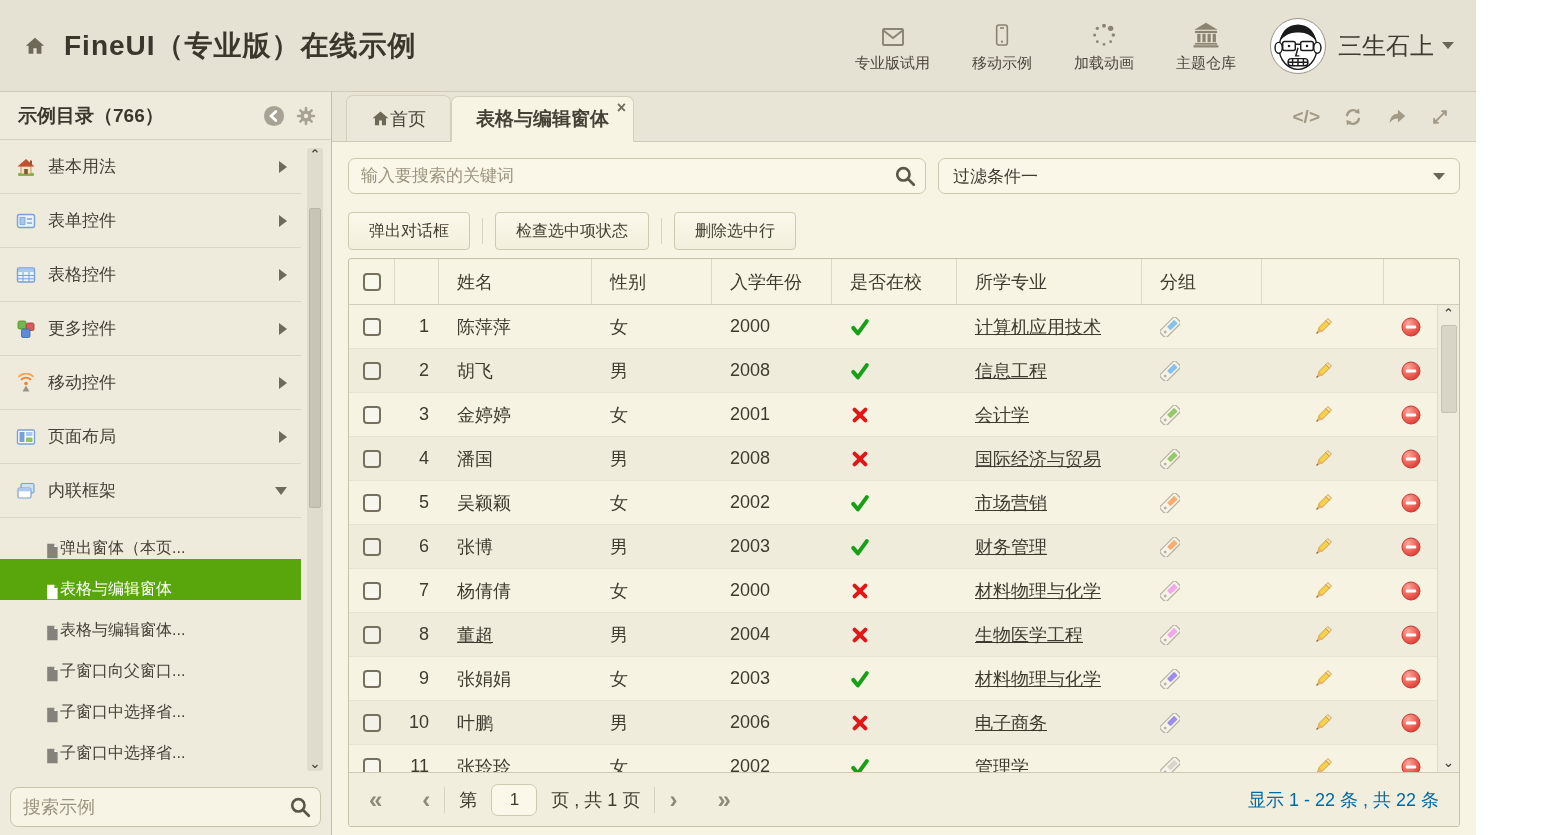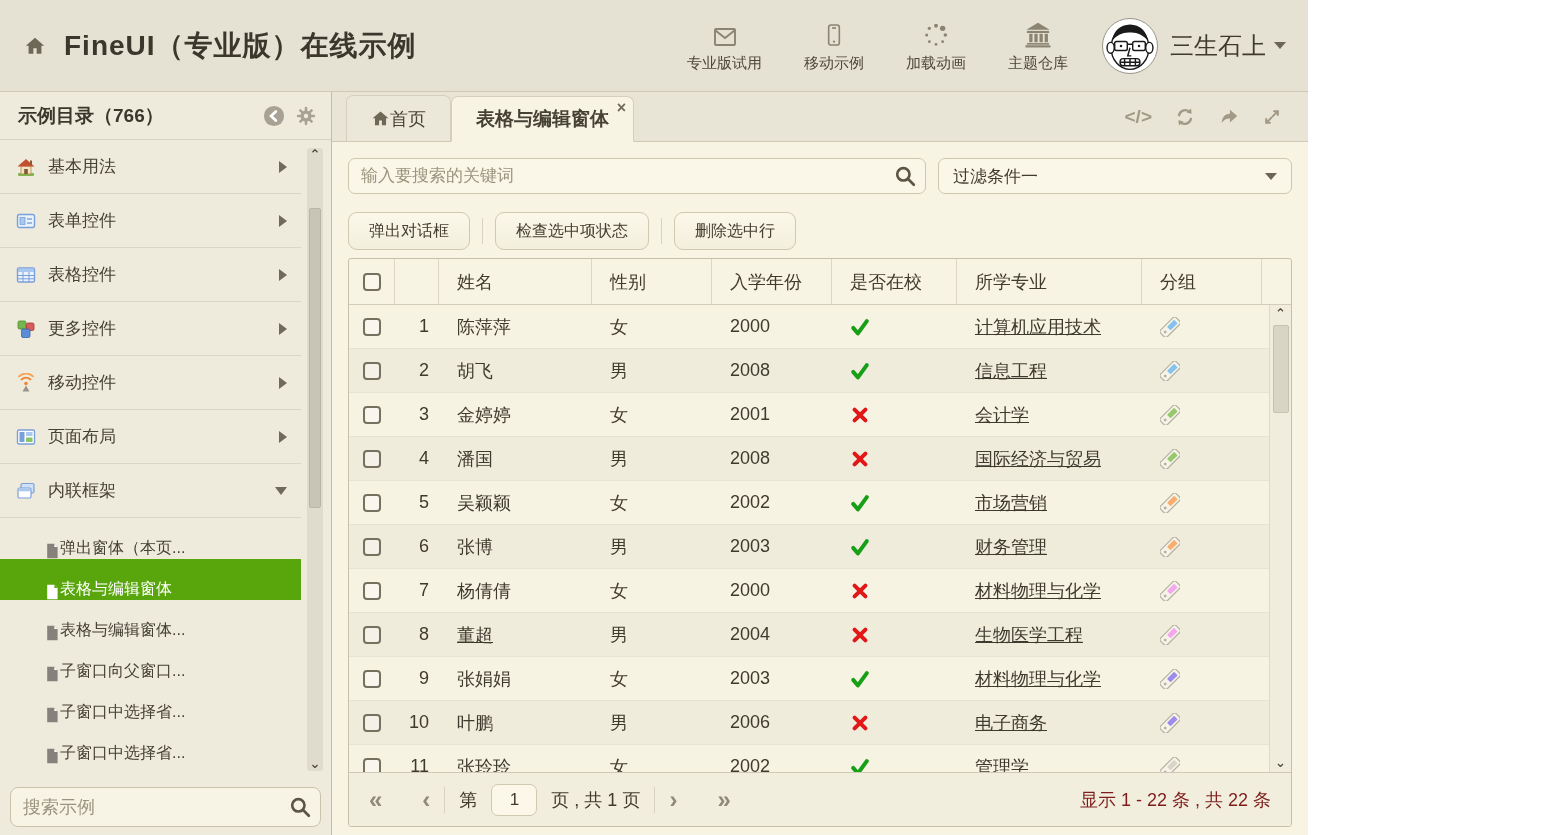--- a/index.html
+++ b/index.html
@@ -5,7 +5,7 @@
   * { box-sizing: border-box; margin:0; padding:0; }
   html,body { width:1542px; height:835px; overflow:hidden;
     font-family:"Liberation Sans","DejaVu Sans",sans-serif; color:#403b2e; }
-  .app { width:1308px; height:835px; display:flex; flex-direction:column; background:#e5e1d3; }
+  .app { width:1476px; height:835px; display:flex; flex-direction:column; background:#e5e1d3; }
 
   
   .app-header { height:92px; flex:0 0 92px; display:flex; align-items:center;

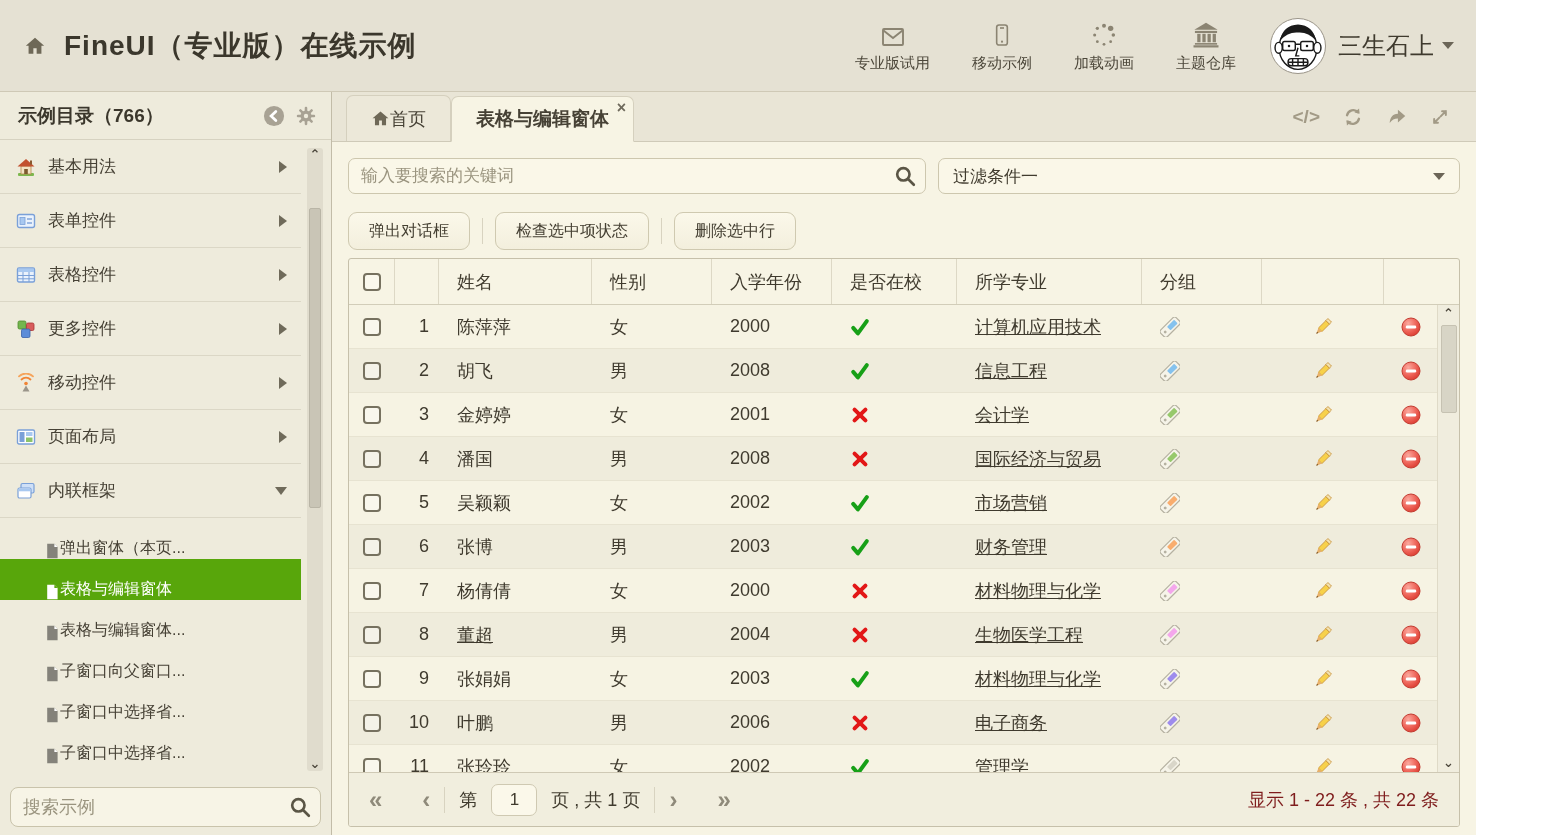--- a/index.html
+++ b/index.html
@@ -90,7 +90,7 @@
   .filter-box .caret-down { margin-left:auto; }
 
   .action-row { flex:0 0 38px; display:flex; align-items:center; gap:12px; margin-bottom:8px; }
-  .btn { height:38px; padding:0 20px; border:1px solid #cfc9b0; border-radius:9px;
+  .btn { height:38px; padding:0 20px; border:1px solid #cfc9b0; border-radius:4px;
     background:linear-gradient(#fbf8ea,#f3efdd); font-size:16px; color:#454033; cursor:pointer;
     font-family:inherit; }
   .vsep { width:1px; height:26px; background:#d8d3c0; }

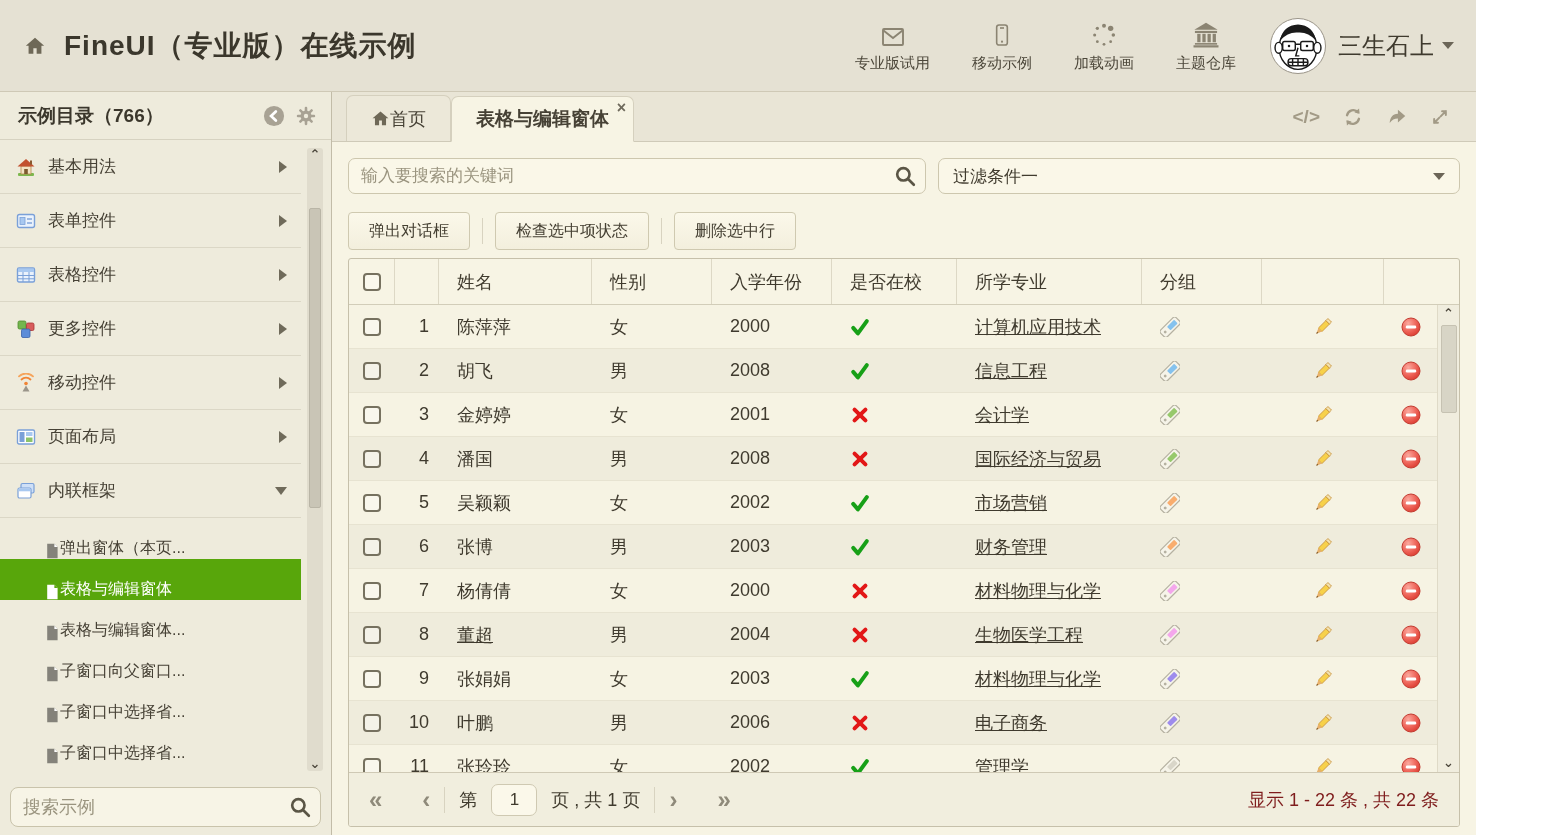--- a/index.html
+++ b/index.html
@@ -137,7 +137,7 @@
   .pgap { width:12px; }
   .pager input { width:46px; height:32px; border:1px solid #cfc9b2; border-radius:7px;
     background:#fbf8ea; text-align:center; font-size:17px; color:#403b2e; outline:none; font-family:inherit; }
-  .pager-right { margin-left:auto; font-size:18px; color:#7f1d1d; }
+  .pager-right { margin-left:auto; font-size:18px; color:#0369a1; }
 </style>
 </head>
 <body>

